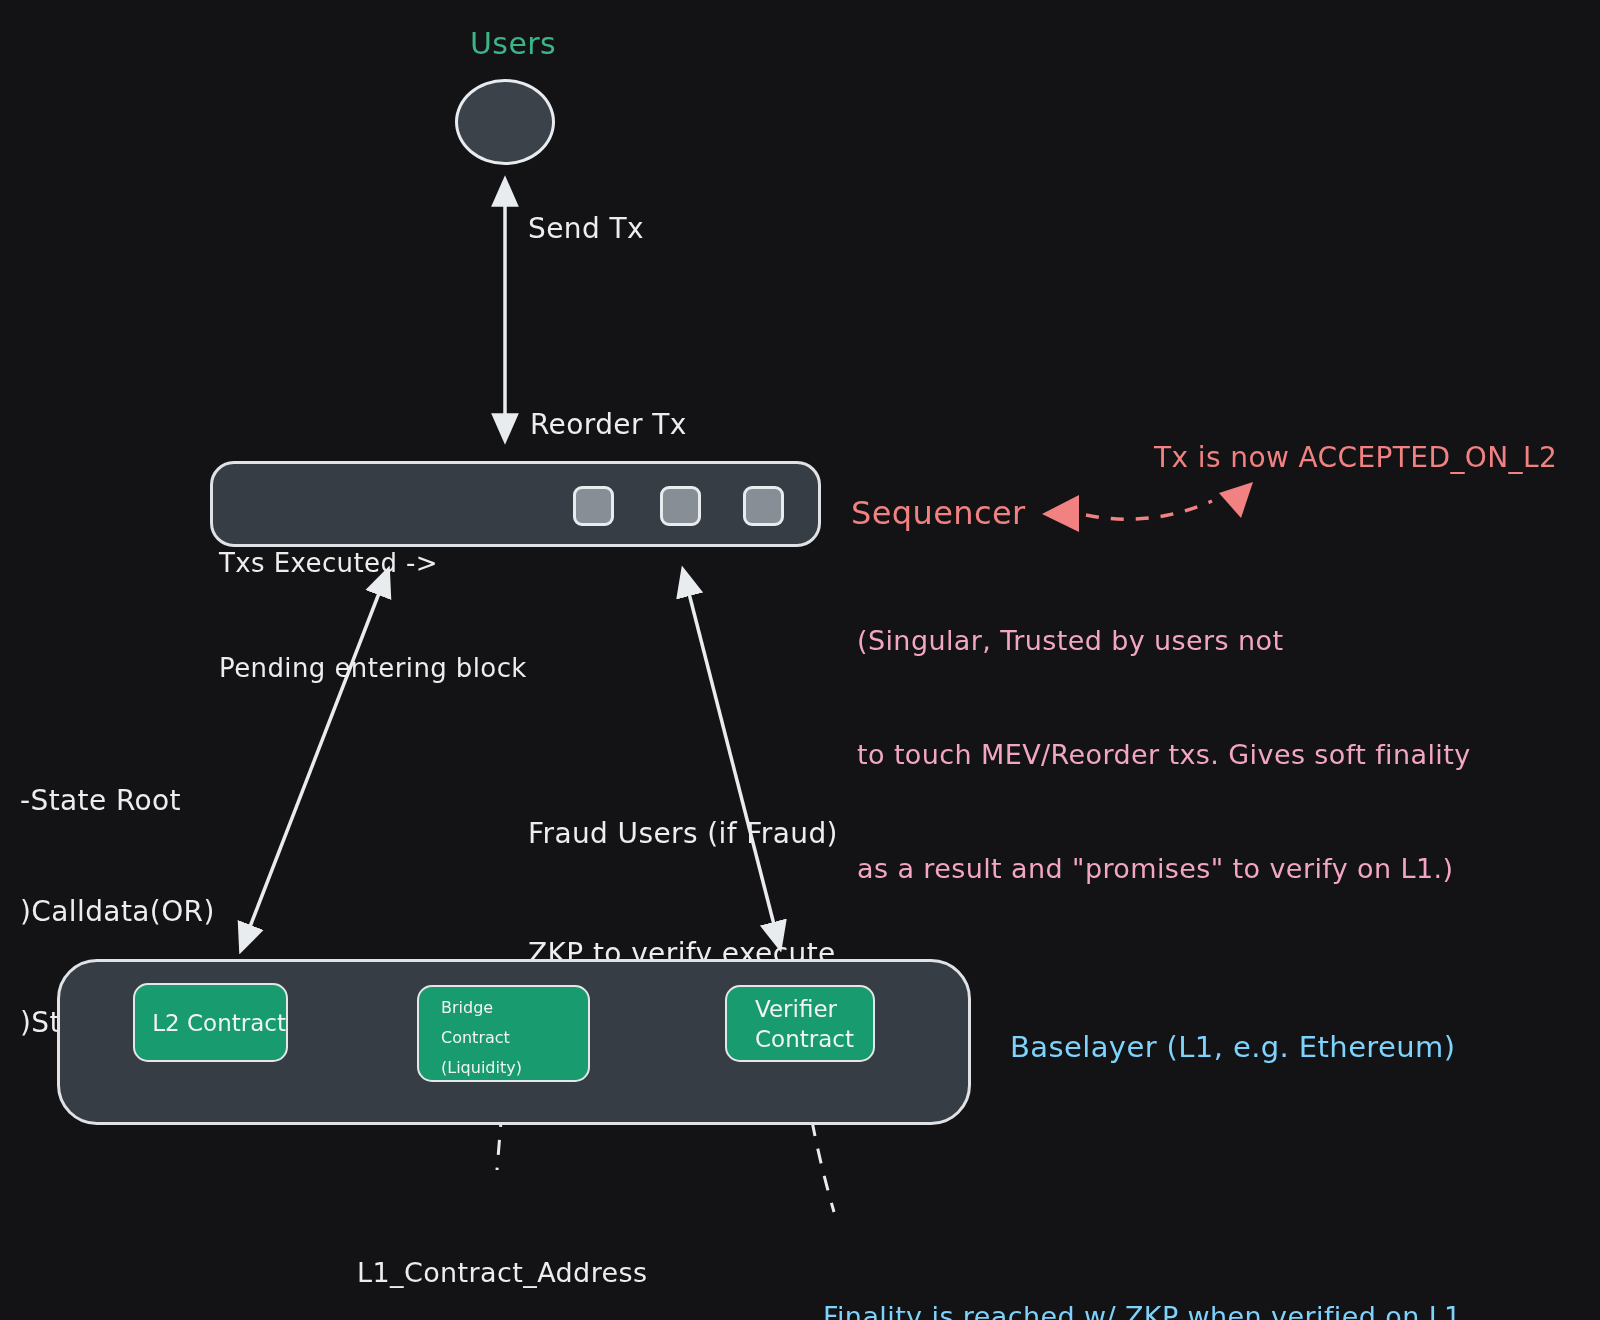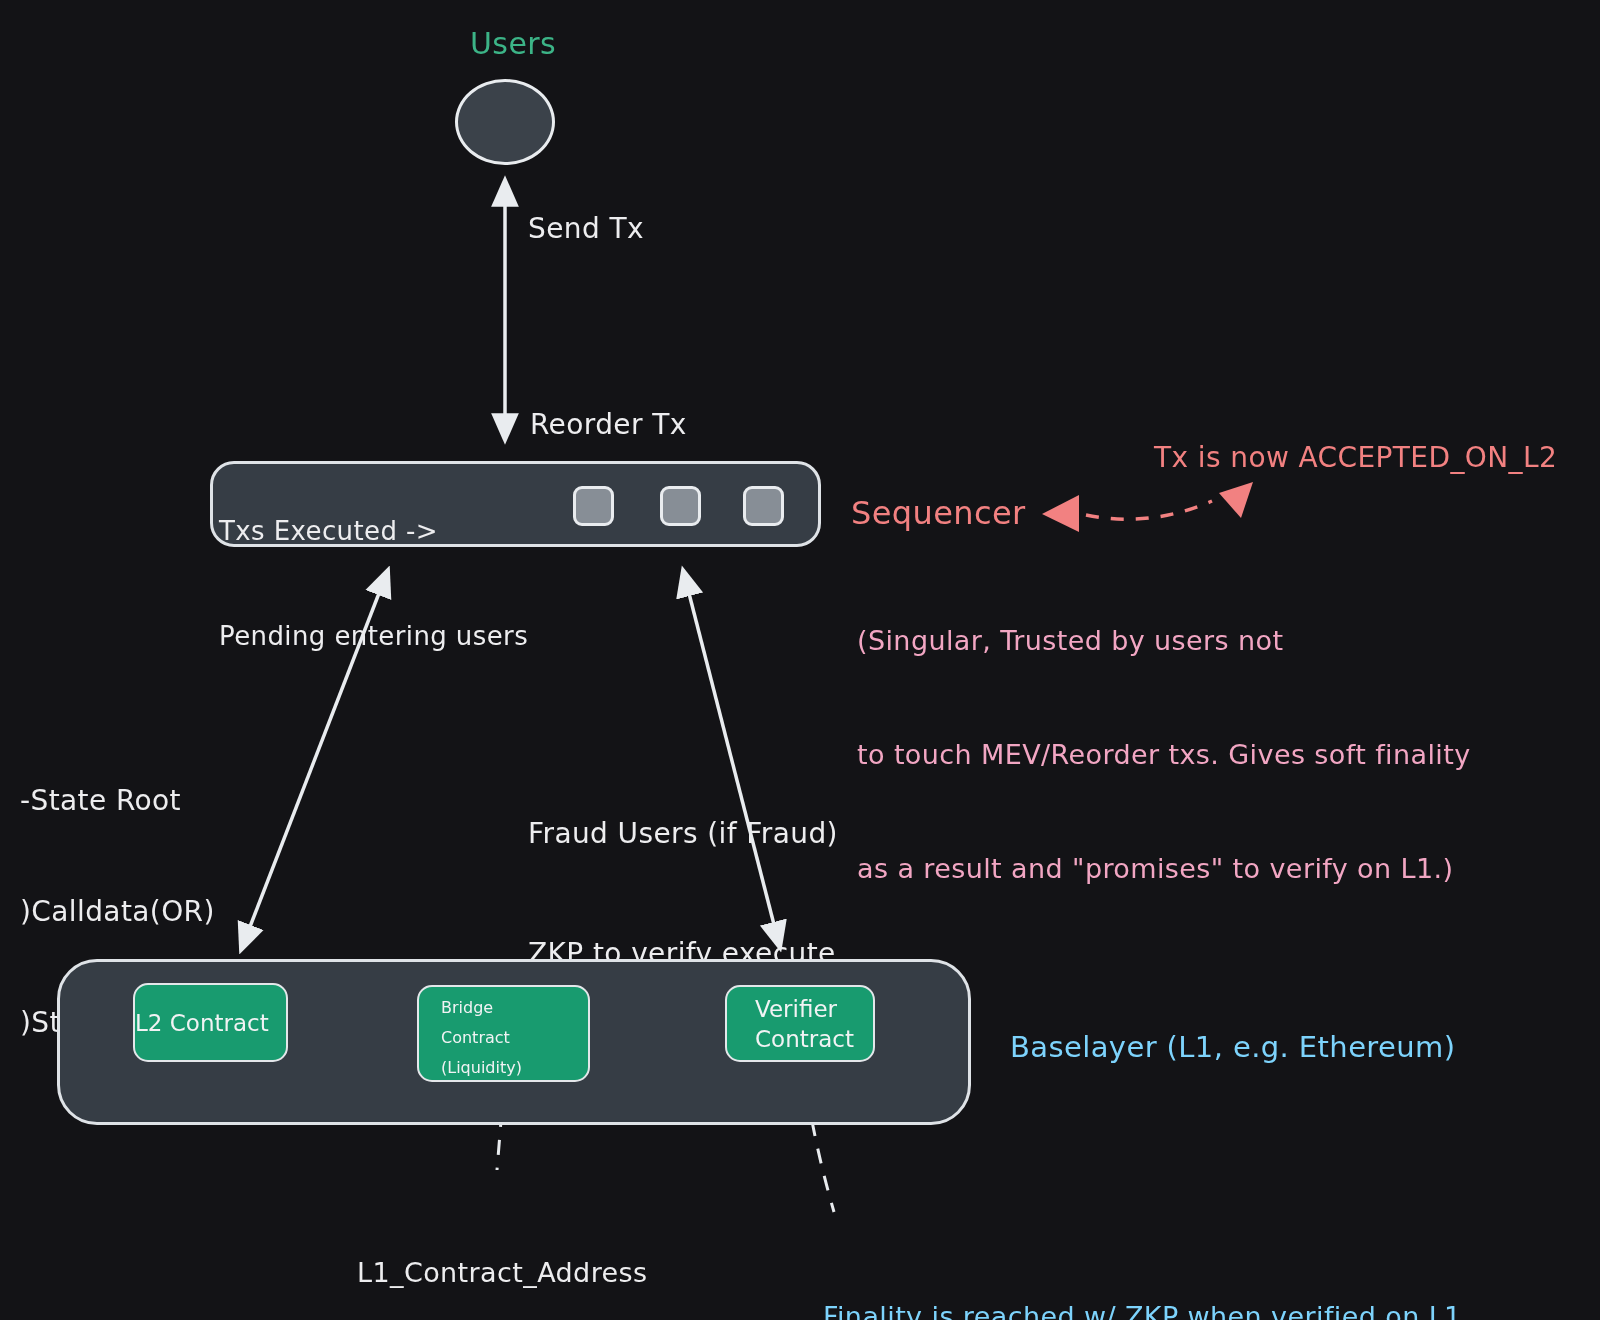--- a/index.html
+++ b/index.html
@@ -48,7 +48,7 @@
   #users-label{left:470px;top:26px;font-size:30px;}
   #send-tx-label{left:528px;top:212px;font-size:28px;}
   #received-tx-label{left:530px;top:408px;font-size:28px;}
-  #seqbox-text{left:219px;top:444px;font-size:26px;line-height:35px;z-index:3;}
+  #seqbox-text{left:219px;top:476px;font-size:26px;line-height:35px;z-index:3;}
   #sequencer-label{left:851px;top:494px;font-size:32px;}
   #accepted-note{left:1134px;top:441px;font-size:28px;margin-left:20px;}
   #sequencer-desc{left:857px;top:546px;font-size:27px;line-height:38px;}

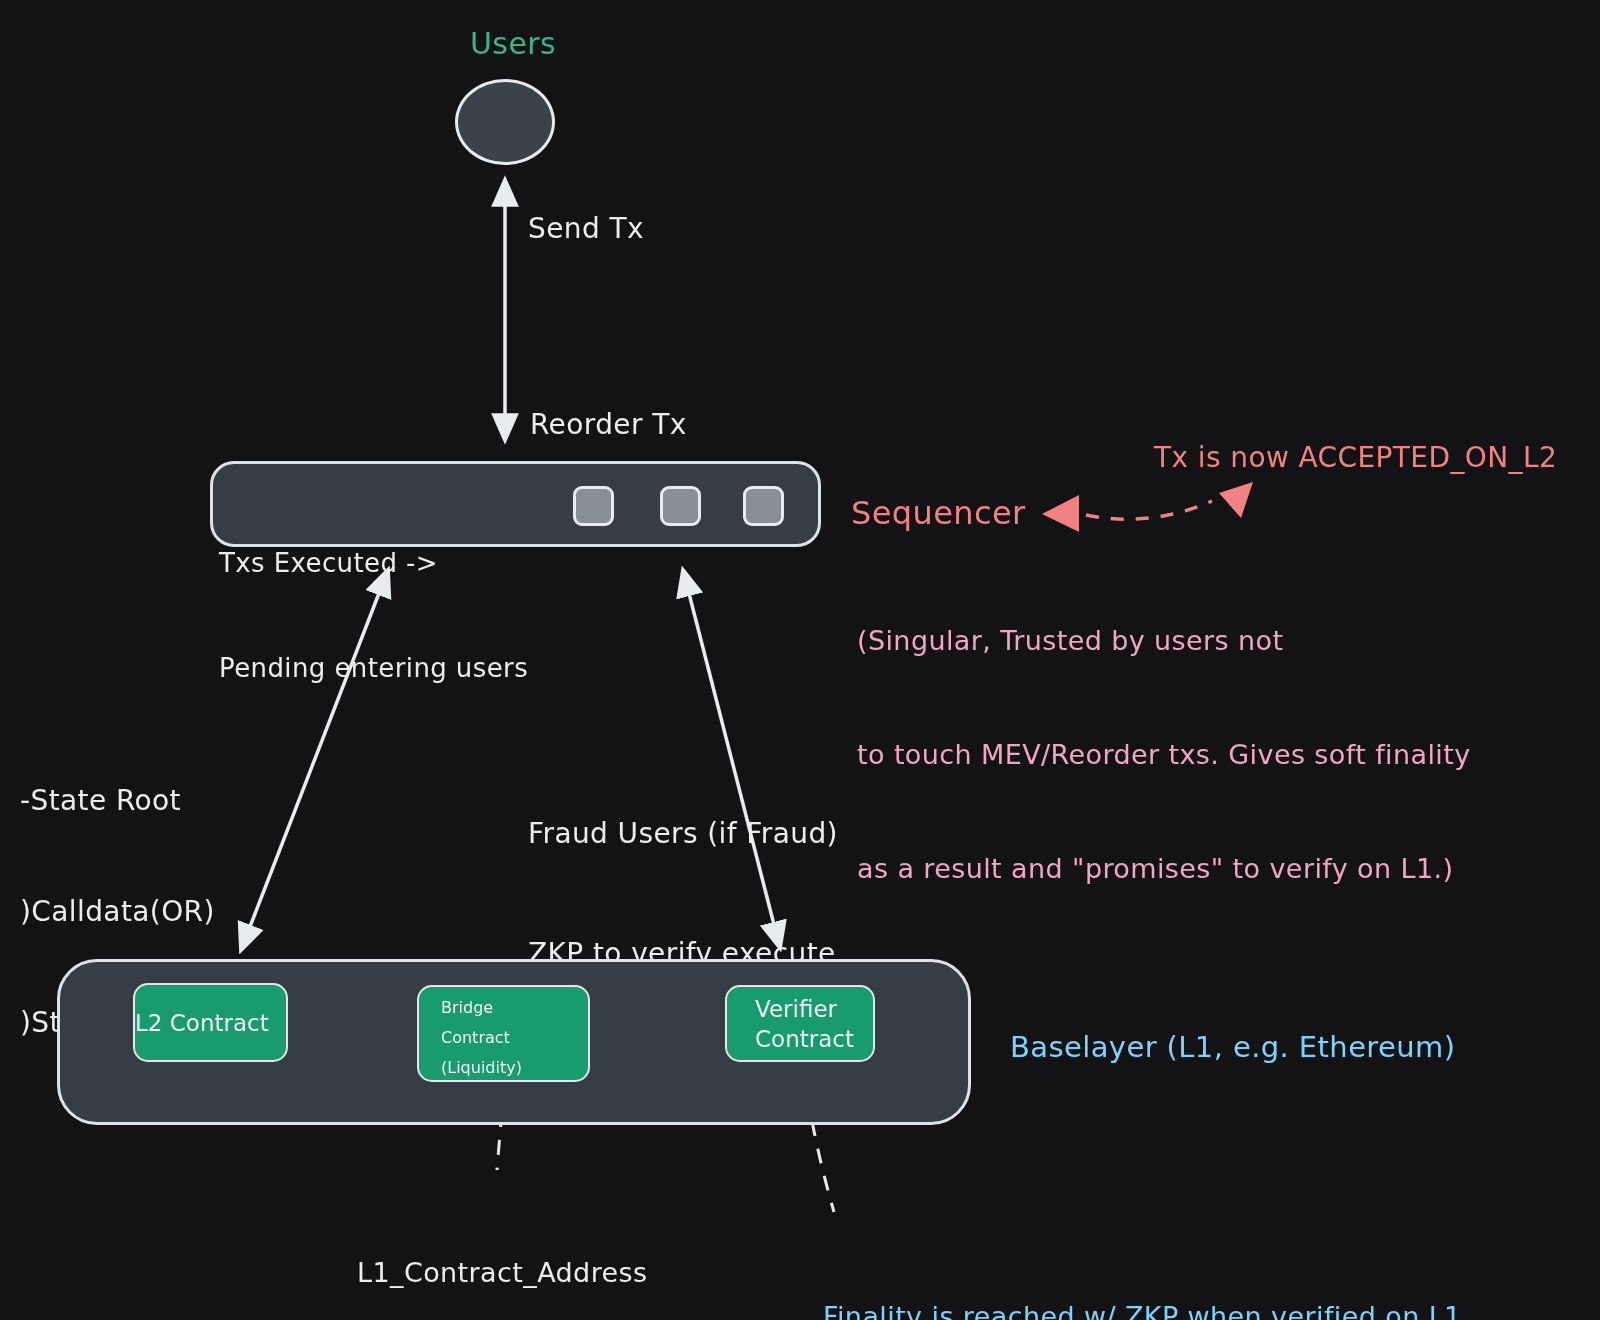--- a/index.html
+++ b/index.html
@@ -103,7 +103,7 @@
   <div class="node" id="sequencer-box"></div>
   <div class="lbl white" id="seqbox-text">
     <div class="line">Txs Executed -&gt;</div>
-    <div class="line">Pending entering users</div>
+    <div class="line">Pending entering block</div>
   </div>
   <div class="block-sq" style="left:573px;top:486px;"></div>
   <div class="block-sq" style="left:660px;top:486px;"></div>

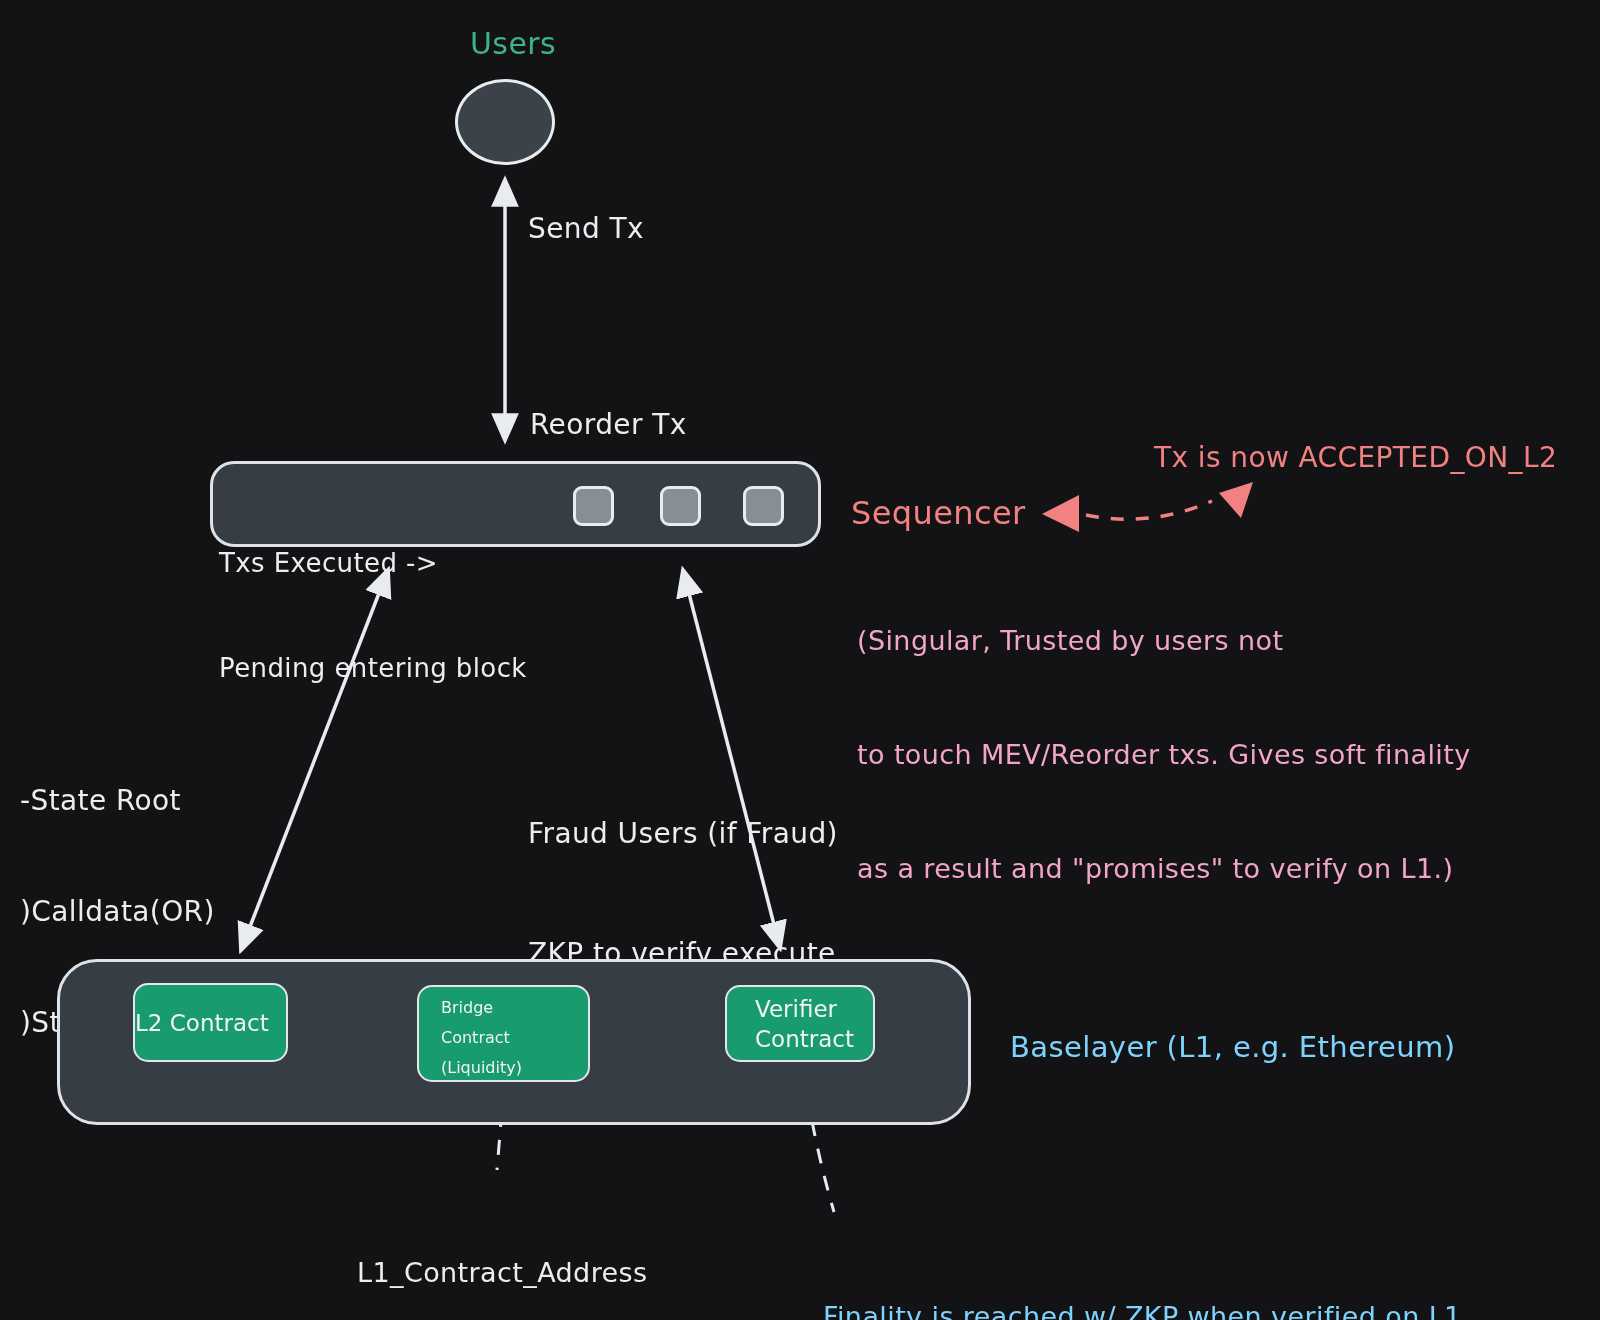--- a/index.html
+++ b/index.html
@@ -39,7 +39,7 @@
     background:#189b6f;border:2.5px solid #e4e7ea;color:#f1f3f4;
   }
   #l2-contract-box{left:133px;top:983px;width:155px;height:79px;
-    display:flex;align-items:center;justify-content:flex-start;font-size:23px;}
+    display:flex;align-items:center;justify-content:flex-end;font-size:23px;}
   #bridge-contract-box{left:417px;top:985px;width:173px;height:97px;
     padding:6px 11px 0 22px;font-size:16px;line-height:30px;}
   #verifier-contract-box{left:725px;top:985px;width:150px;height:77px;

